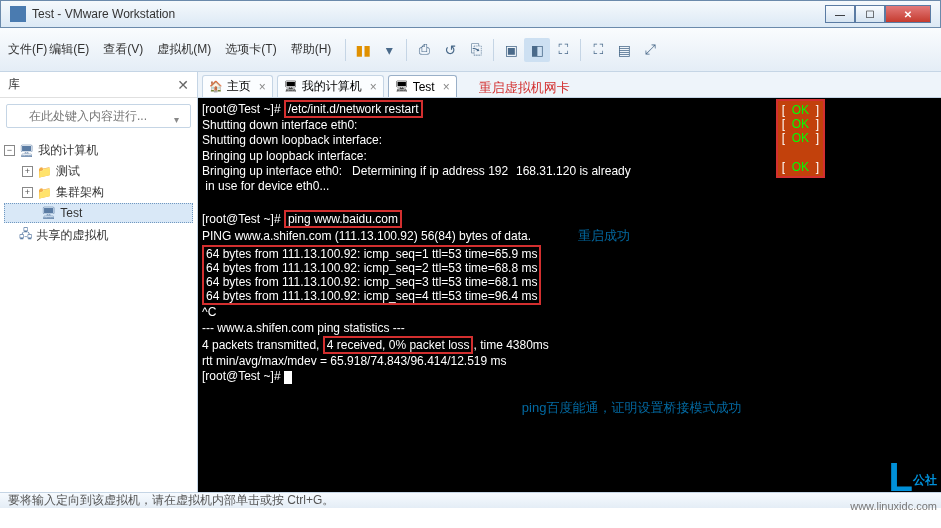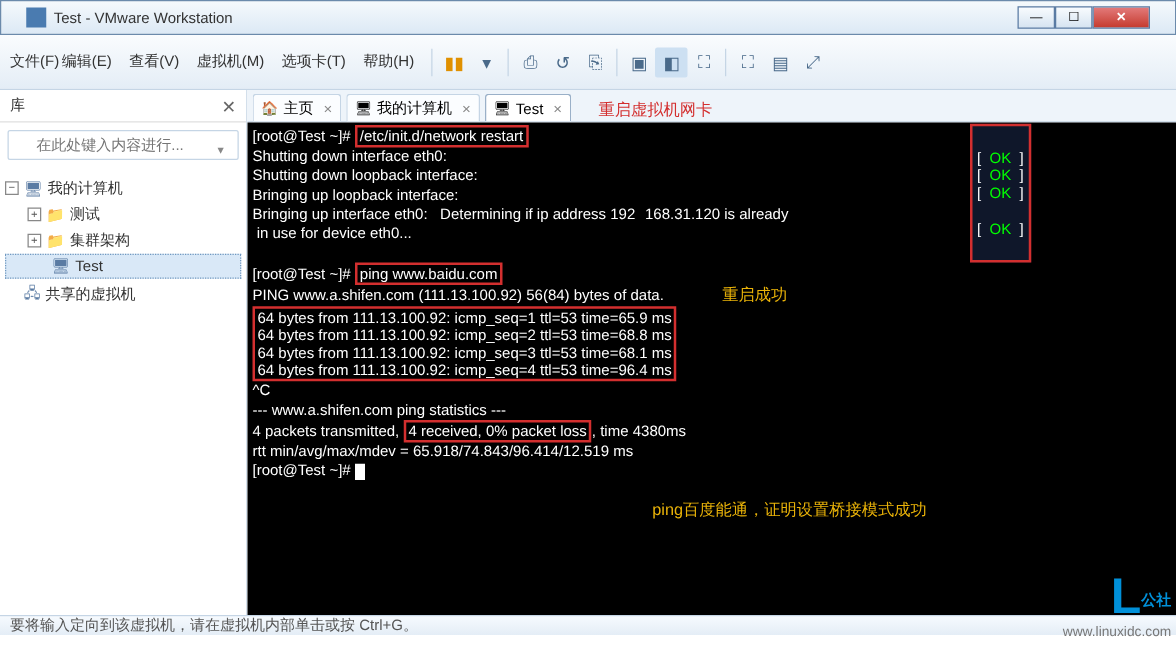--- a/index.html
+++ b/index.html
@@ -6,7 +6,7 @@
 body { background: #fff; width: 941px; height: 528px; overflow: hidden; position: relative; }
 
 
-.titlebar { height: 28px; background: linear-gradient(#f5f9fc,#dce9f5); border: 1px solid #6b8aab; display: flex; align-items: center; padding: 0 20px; }
+.titlebar { height: 28px; background: linear-gradient(#f5f9fc,#dce9f5); border: 1px solid #6b8aab; display: flex; align-items: center; padding: 0 9px; }
 .titlebar .icon { width: 16px; height: 16px; background: #4a7bb0; margin-right: 6px; }
 .titlebar .title { flex: 1; color: #333; }
 .winbtns { display: flex; gap: 0; }

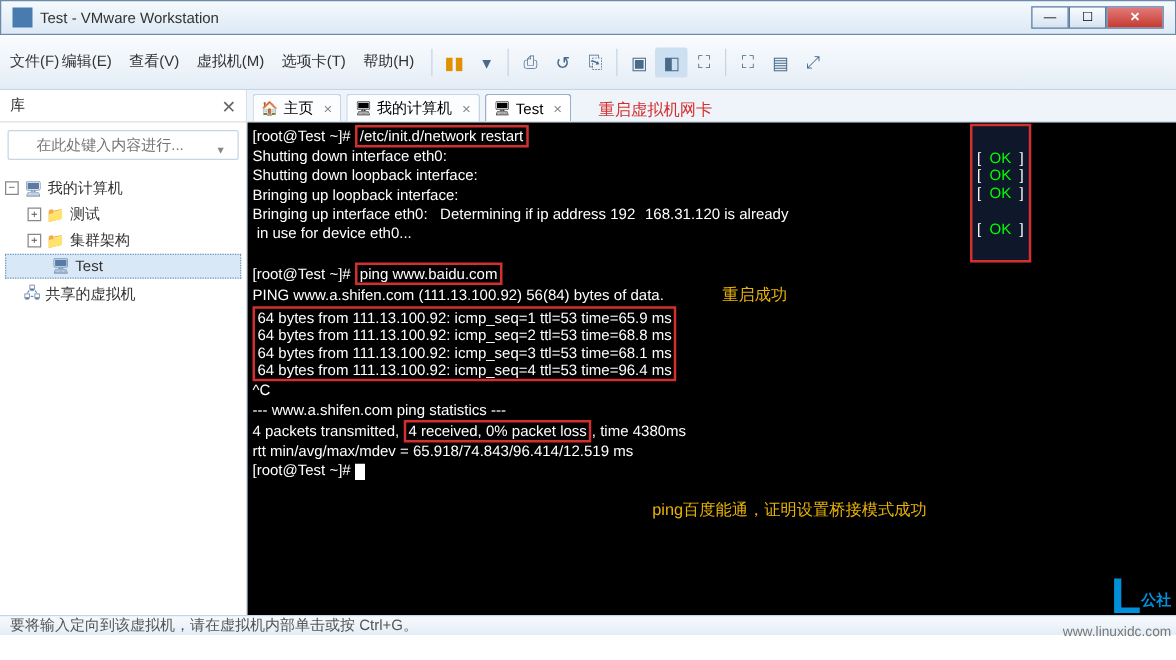--- a/index.html
+++ b/index.html
@@ -57,7 +57,7 @@
 .cursor { display: inline-block; width: 8px; height: 13px; background: #fff; vertical-align: text-bottom; }
 
 
-.okblock { position: absolute; right: 116px; top: 1px; border: 2px solid #d32f2f; padding: 18px 4px; background: #0f172a; }
+.okblock { position: absolute; right: 116px; top: 1px; border: 2px solid #d32f2f; padding: 2px 4px; background: #c2410c; }
 .ok-row { color: #fff; }
 .ok-row .g { color: #00ff00; }
 

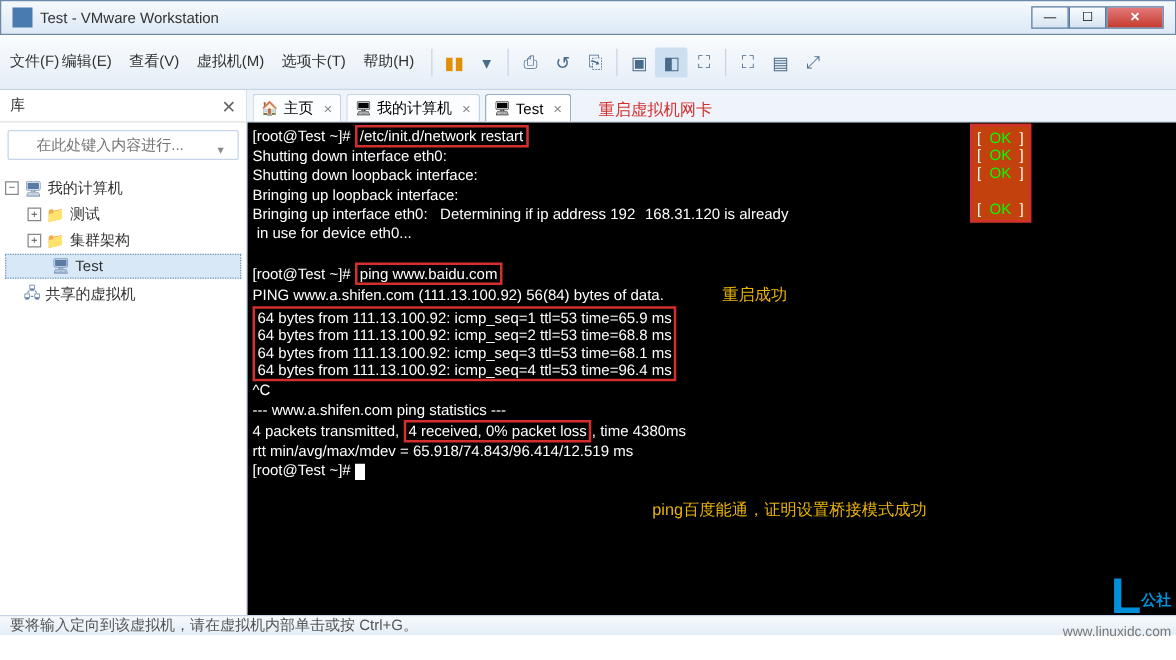--- a/index.html
+++ b/index.html
@@ -53,7 +53,7 @@
 .term { flex: 1; background: #000; color: #fff; font-family: "Courier New", monospace; font-size: 13px; line-height: 1.18; padding: 2px 4px; overflow: hidden; position: relative; white-space: pre; }
 .term .g { color: #00ff00; }
 .rbox { border: 2px solid #d32f2f; padding: 0 2px; display: inline-block; }
-.annr { color: #eab308; font-family: "Microsoft YaHei", sans-serif; font-size: 13px; }
+.annr { color: #0369a1; font-family: "Microsoft YaHei", sans-serif; font-size: 13px; }
 .cursor { display: inline-block; width: 8px; height: 13px; background: #fff; vertical-align: text-bottom; }
 
 

